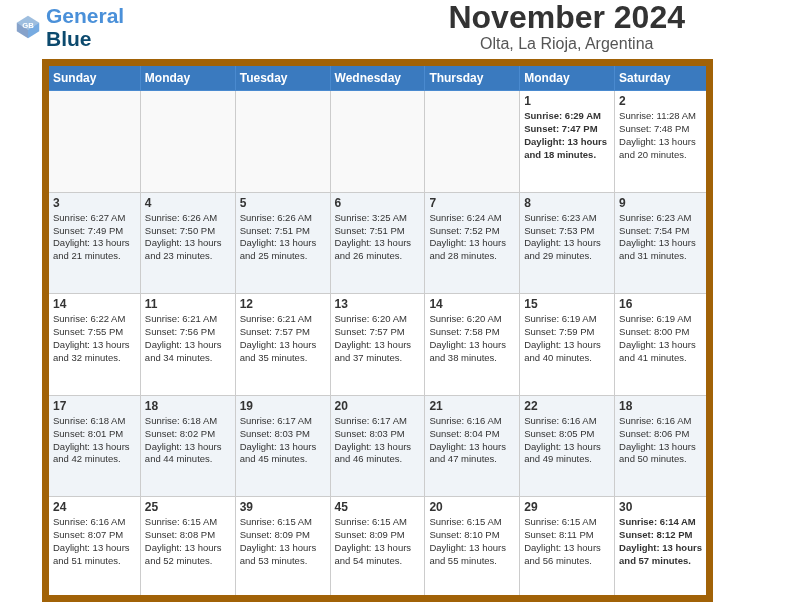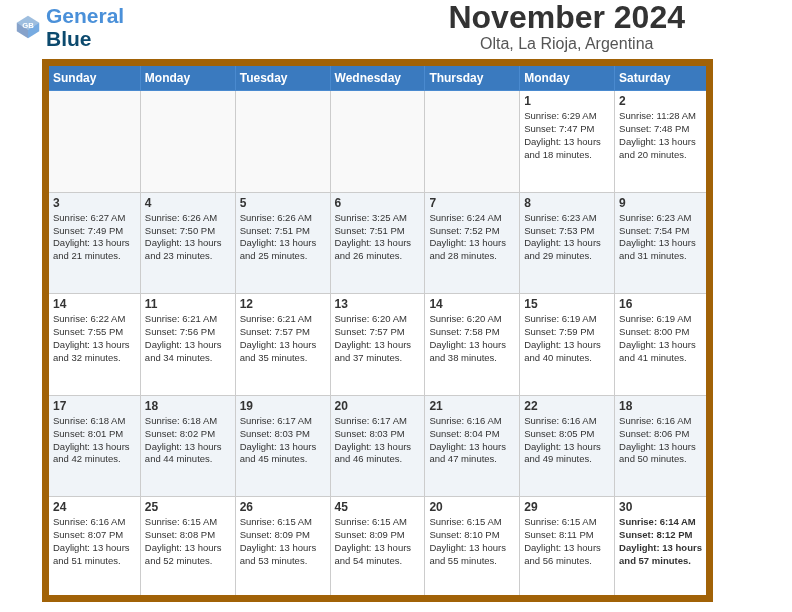--- a/index.html
+++ b/index.html
@@ -146,7 +146,7 @@
           <td class="empty"></td>
           <td>
             <span class="day-num">1</span>
-            <div class="day-info" style="white-space: pre-line;">Sunrise: 6:29 AM
+            <div class="day-info" style="white-space: pre-line; font-weight: bold;">Sunrise: 6:29 AM
 Sunset: 7:47 PM
 Daylight: 13 hours and 18 minutes.</div>
           </td>

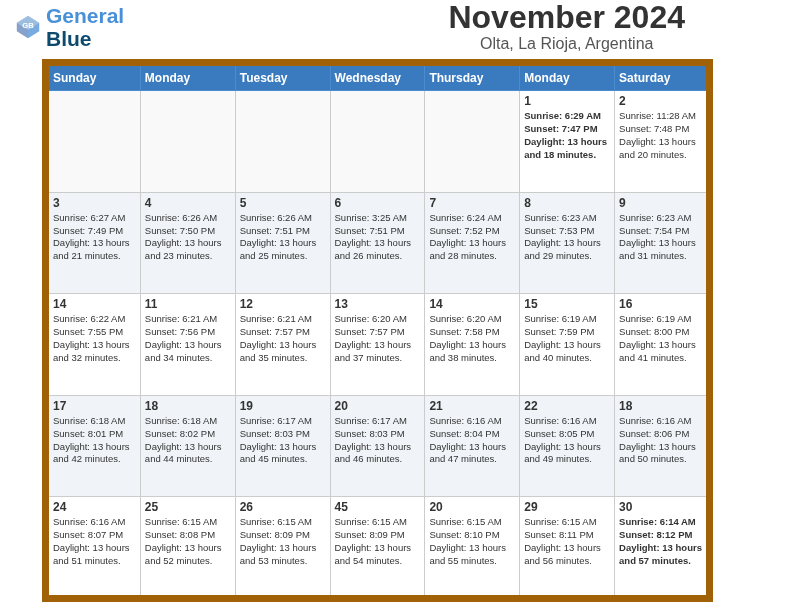--- a/index.html
+++ b/index.html
@@ -303,7 +303,7 @@
 Daylight: 13 hours and 52 minutes.</div>
           </td>
           <td>
-            <span class="day-num">26</span>
+            <span class="day-num">39</span>
             <div class="day-info" style="white-space: pre-line;">Sunrise: 6:15 AM
 Sunset: 8:09 PM
 Daylight: 13 hours and 53 minutes.</div>

